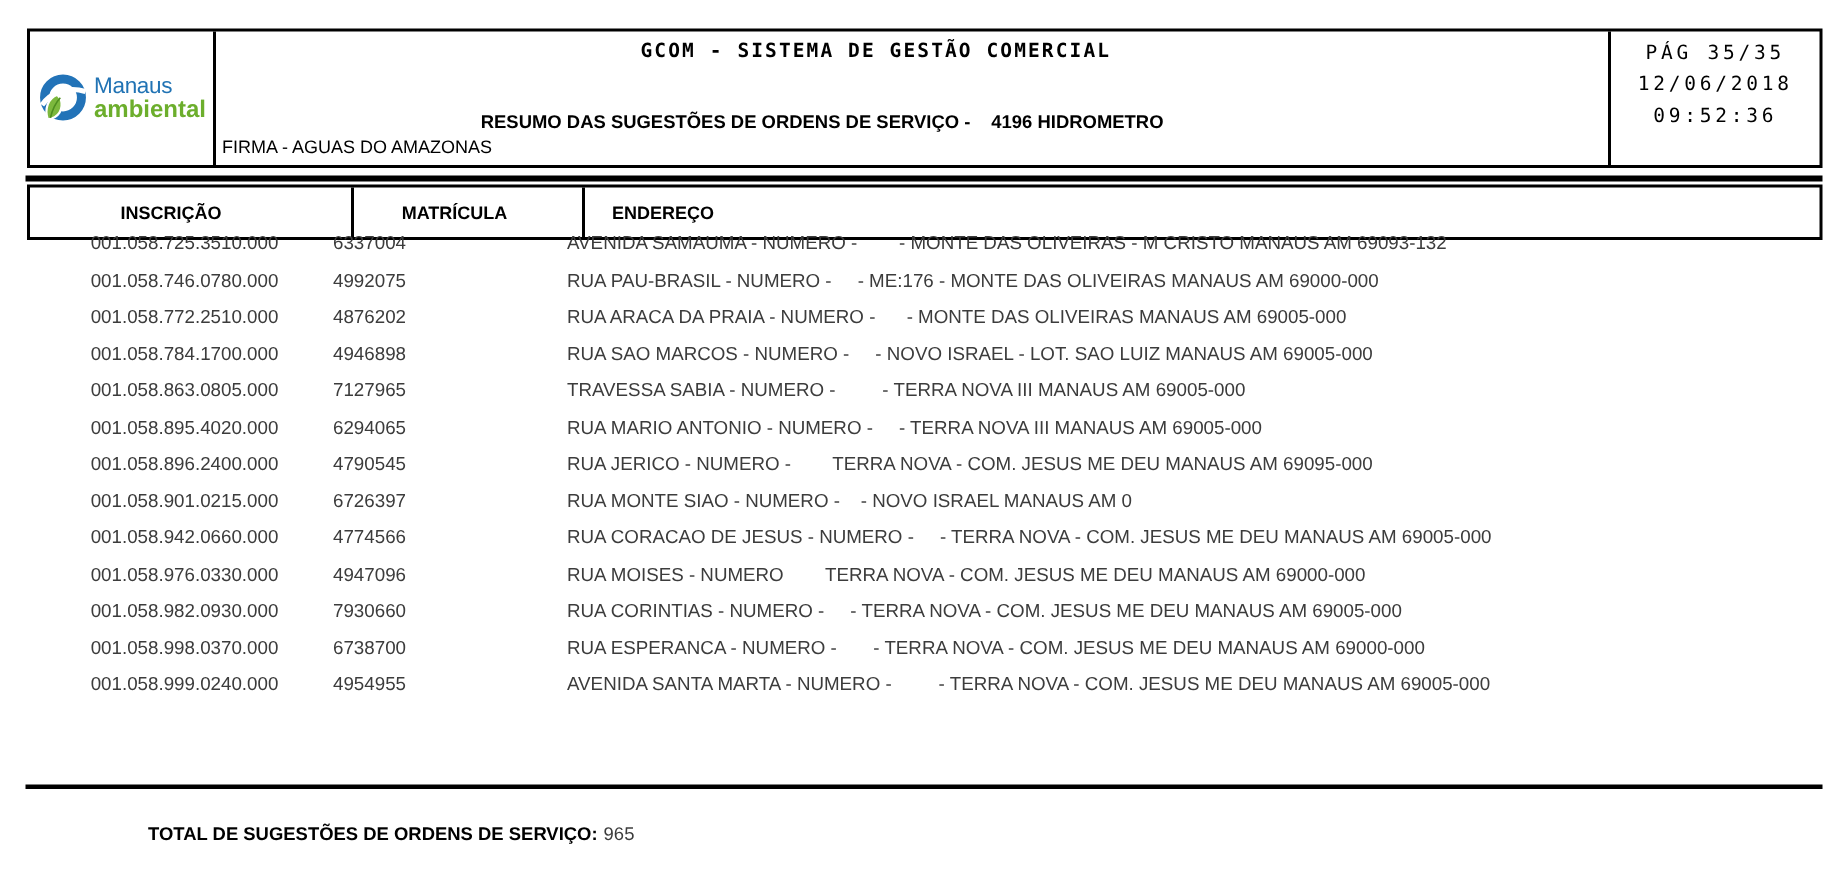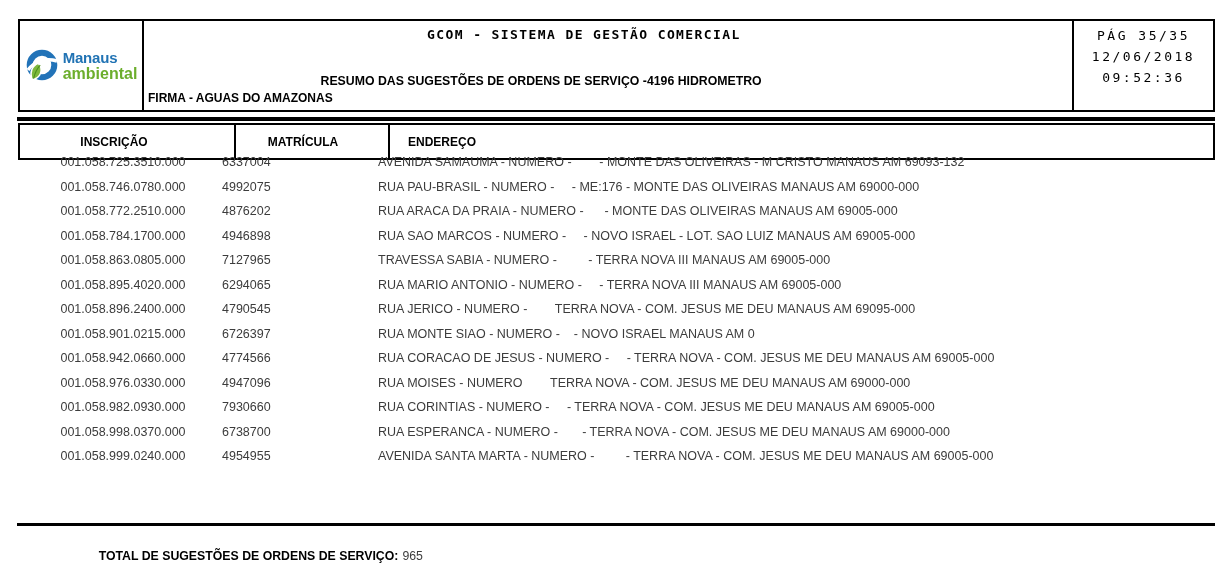--- a/index.html
+++ b/index.html
@@ -19,7 +19,7 @@
     display:flex; align-items:center; justify-content:center; gap:4px;
   }
   .logo-text { display:flex; flex-direction:column; line-height:1; }
-  .logo-name  { font-weight:bold; font-size:15px; color:#2173b4; letter-spacing:-0.2px; }
+  .logo-name  { font-weight:normal; font-size:15px; color:#2173b4; letter-spacing:-0.2px; }
   .logo-tagline { font-weight:bold; font-size:16px; color:#6cae2c; margin-top:1px; }
   .title {
     position:absolute; left:407px; top:6px;

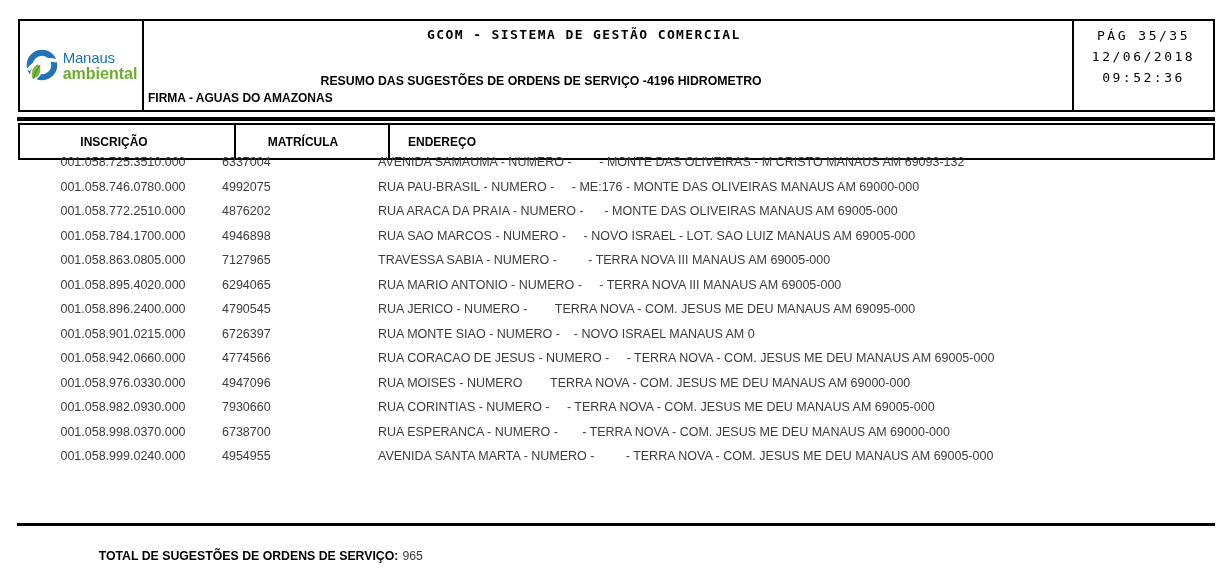--- a/index.html
+++ b/index.html
@@ -30,7 +30,7 @@
     position:absolute; left:280px; top:39px;
     font-size:12.3px; font-weight:bold; white-space:pre;
   }
-  .subtitle-value { }
+  .subtitle-value { margin-left:14px; }
   .firm {
     position:absolute; left:128px; top:70px;
     font-size:12px; font-weight:bold;

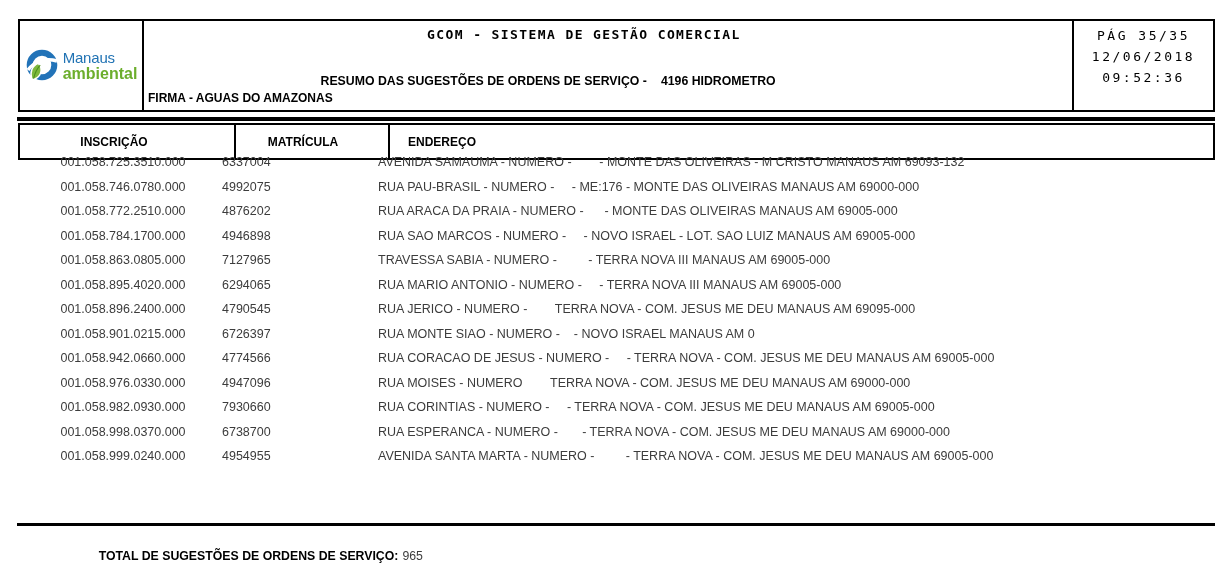--- a/index.html
+++ b/index.html
@@ -33,7 +33,7 @@
   .subtitle-value { margin-left:14px; }
   .firm {
     position:absolute; left:128px; top:70px;
-    font-size:12px; font-weight:bold;
+    font-size:12px; font-weight:normal;
   }
   .info-cell {
     position:absolute; right:0; top:0; width:141px; height:100%;

